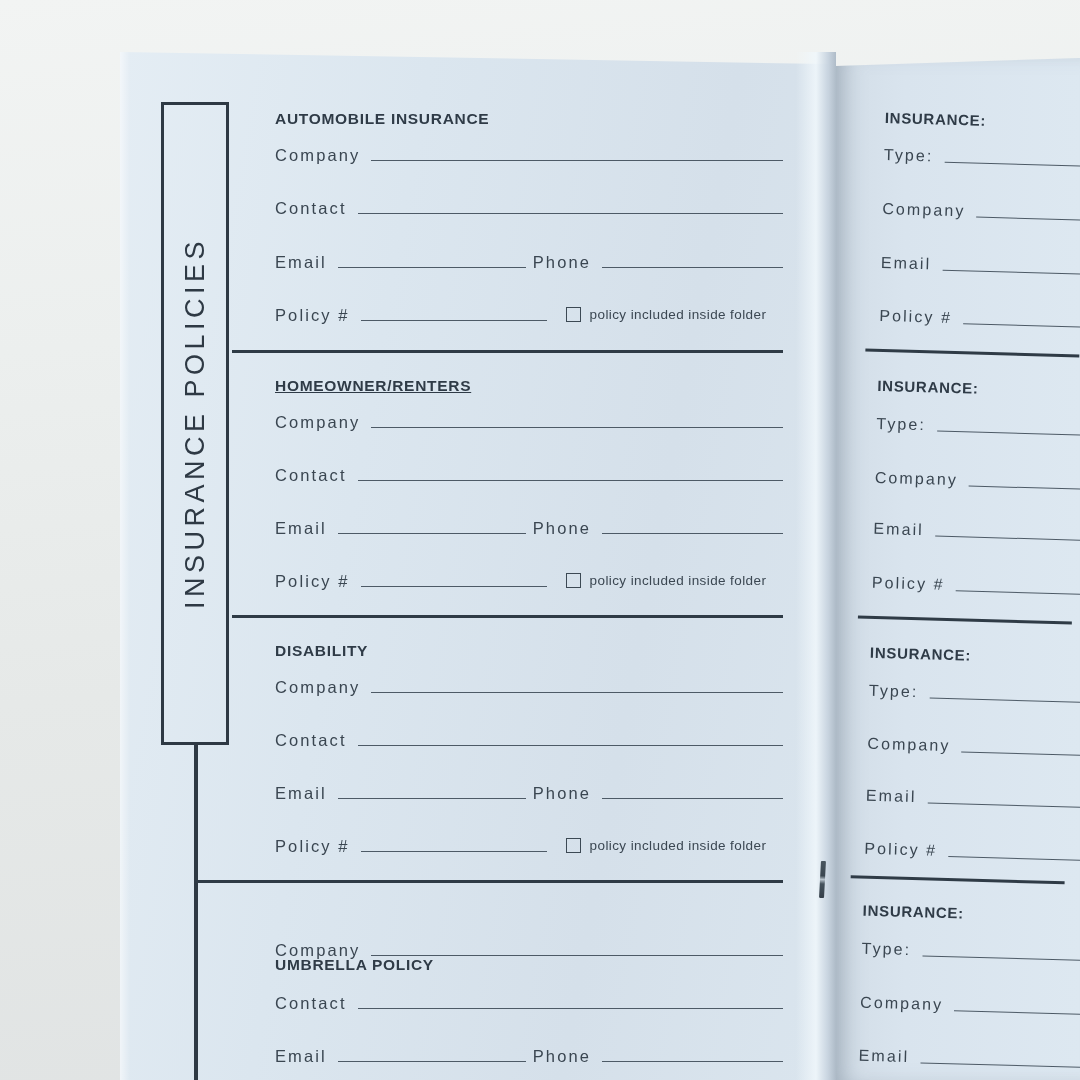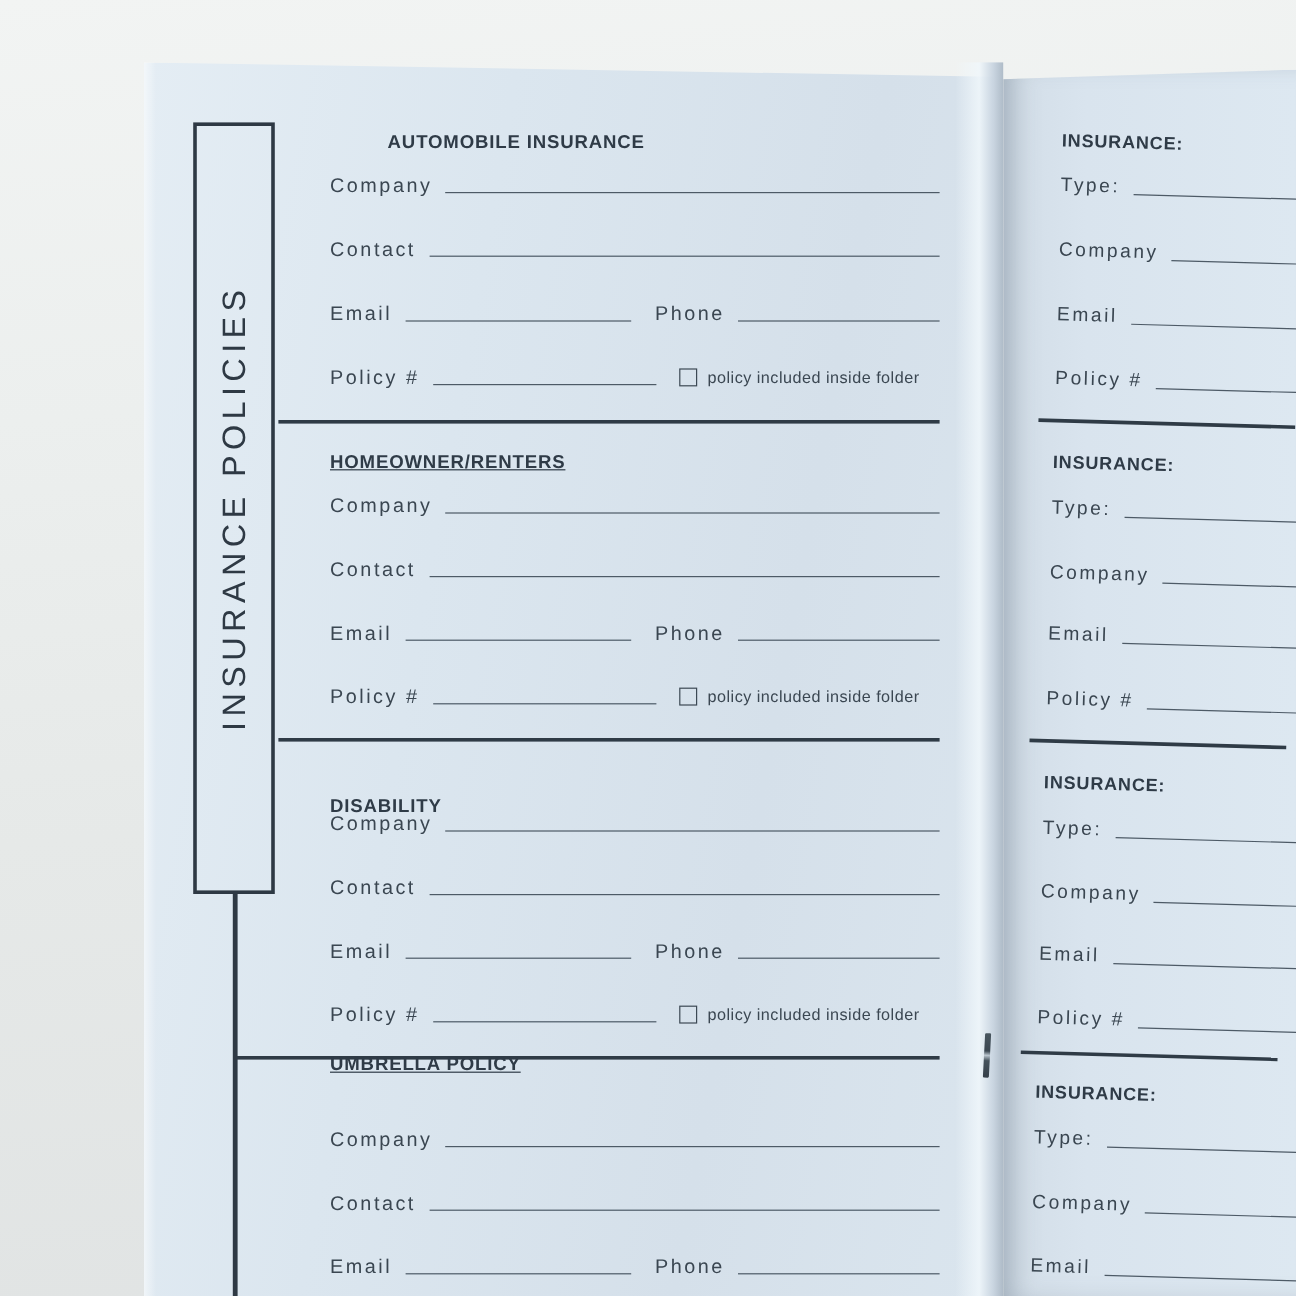--- a/index.html
+++ b/index.html
@@ -72,7 +72,7 @@
   <div class="dv" style="left:232px;top:615px;width:551px;"></div>
   <div class="dv" style="left:197px;top:880px;width:586px;"></div>
 
-  <div class="hdr" style="top:110px;margin-left:48px;">AUTOMOBILE INSURANCE</div>
+  <div class="hdr" style="top:110px;">AUTOMOBILE INSURANCE</div>
   <div class="row" style="top:141px;">
     <span class="lbl">Company</span>
     <span class="ln"></span>

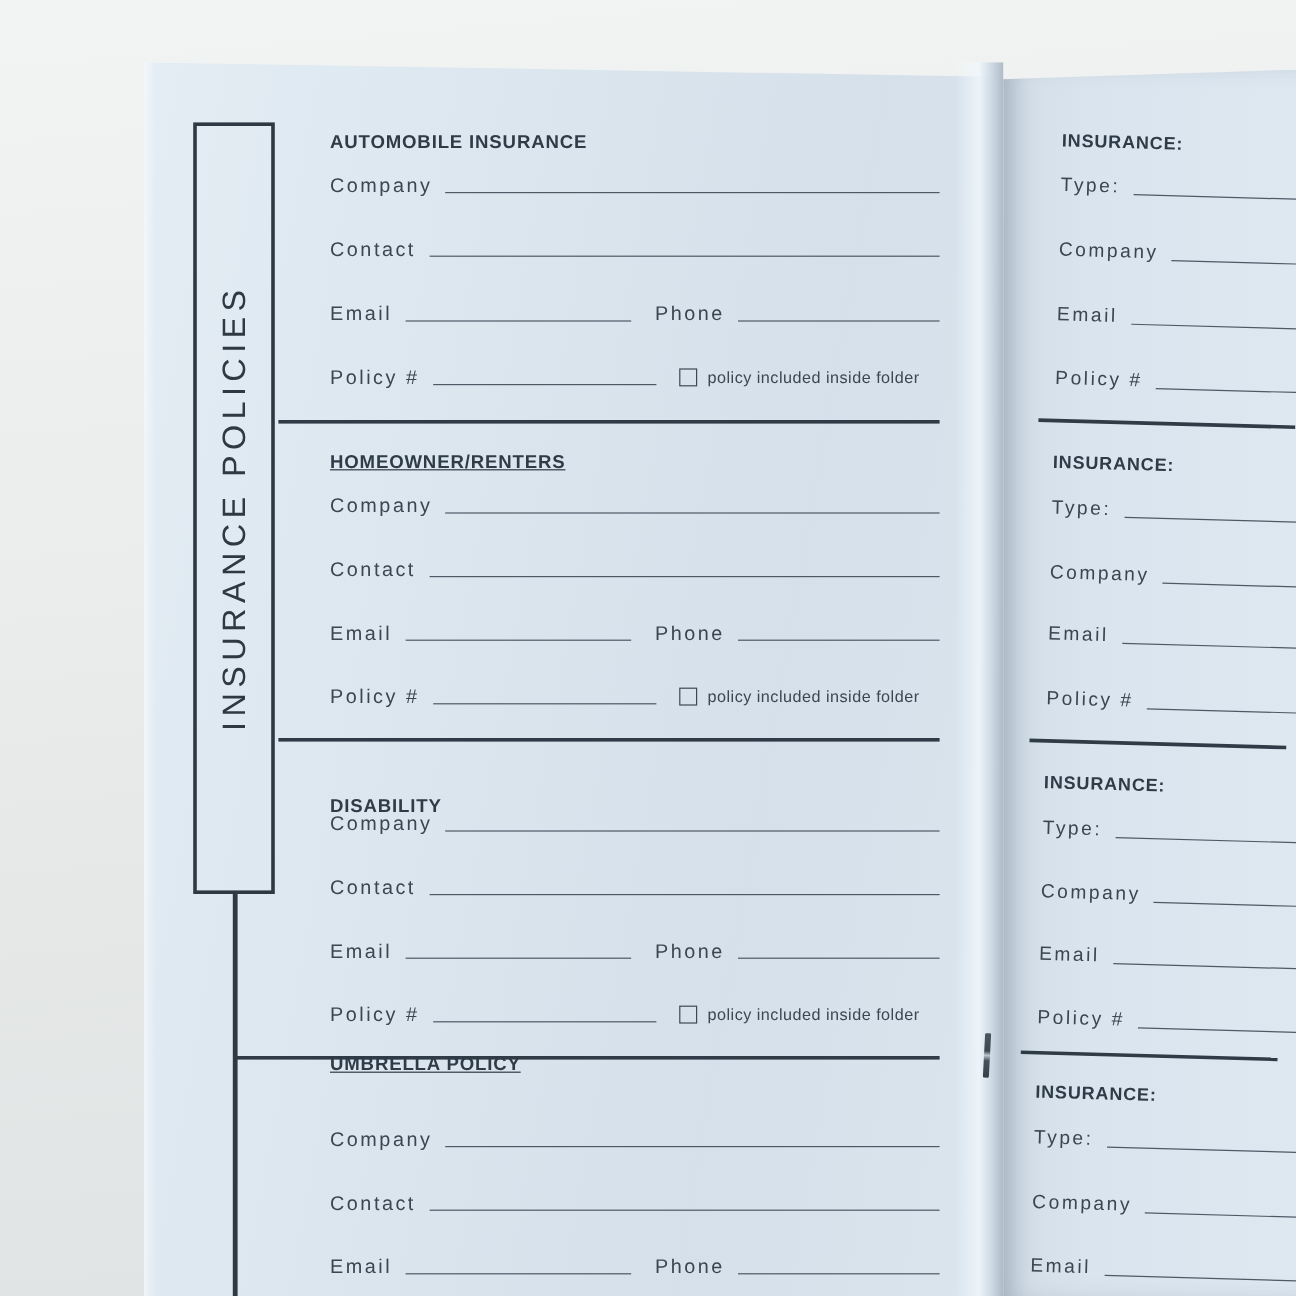--- a/index.html
+++ b/index.html
@@ -41,7 +41,7 @@
   .ln{flex:1 1 auto;border-bottom:1.5px solid #4d5a66;margin:0 2px 4px 11px;height:1px;}
   .ln.eshort{flex:0 0 188px;}
   .ln.pshort{flex:0 0 186px;}
-  .plbl{margin-left:18px;text-align:right;}
+  .plbl{margin-left:5px;text-align:right;}
   .cbx{flex:0 0 auto;width:13px;height:13px;border:1.6px solid #3c4954;margin:0 0 3px 17px;background:transparent;}
   .cbl{font-size:13.5px;letter-spacing:.4px;color:#3b4752;margin:0 0 3px 9px;white-space:nowrap;flex:0 0 auto;}
 

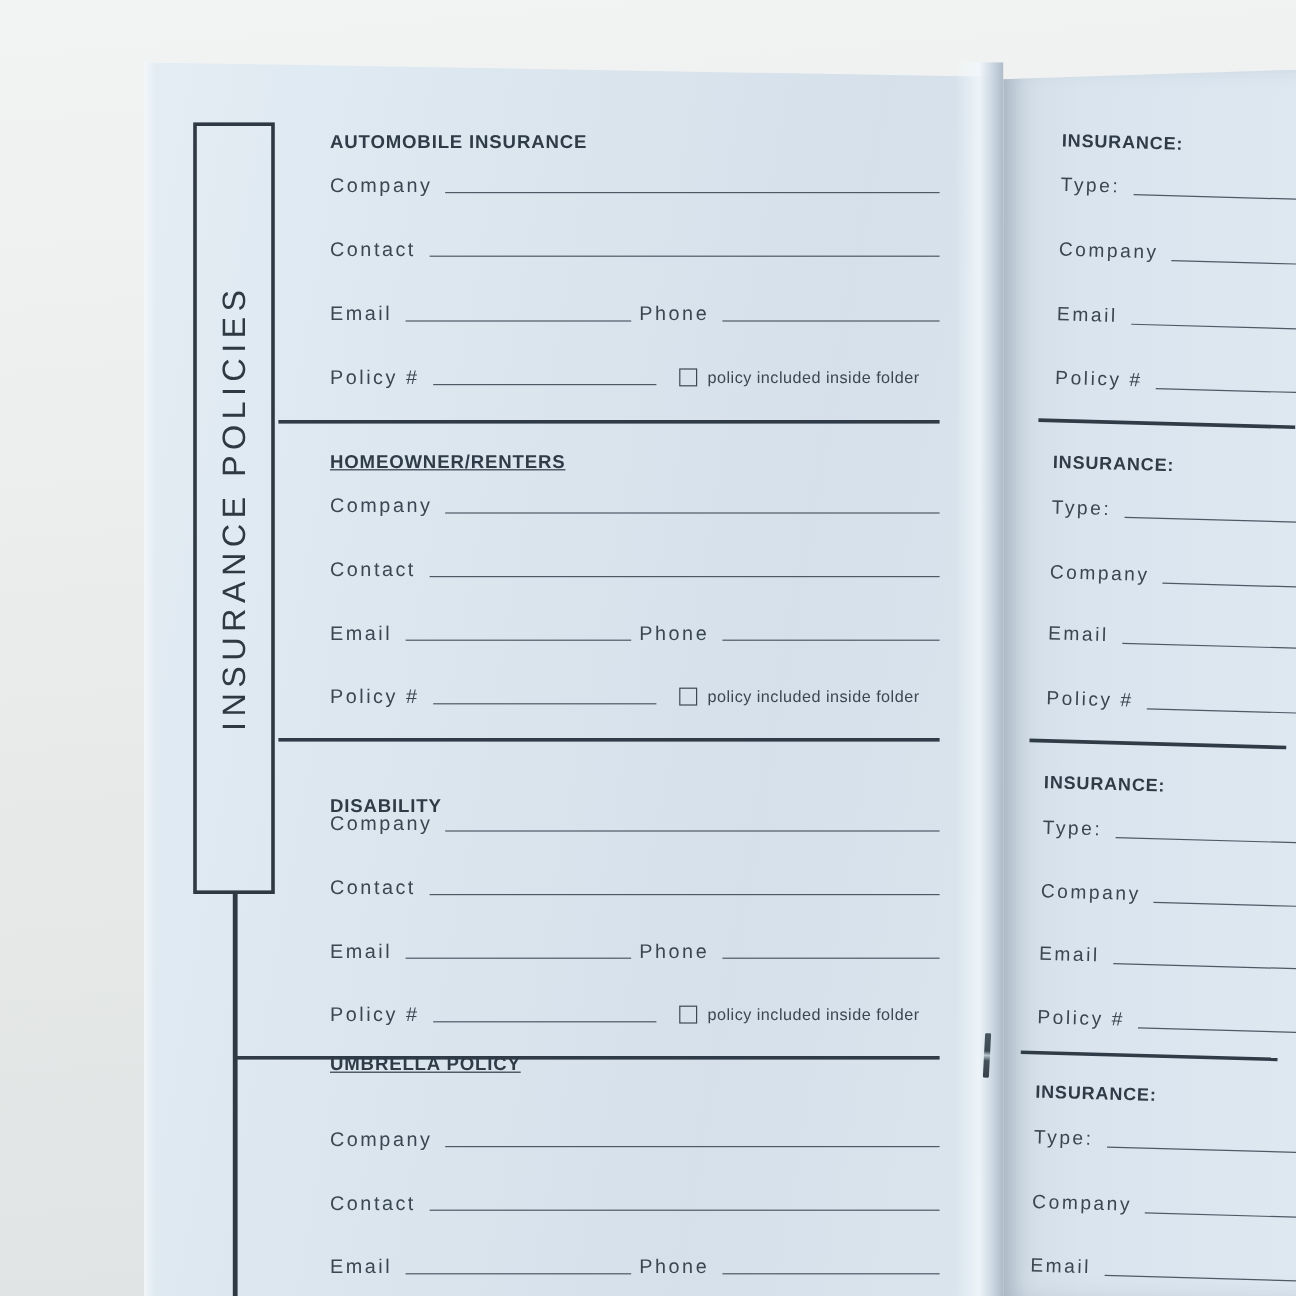--- a/index.html
+++ b/index.html
@@ -116,7 +116,7 @@
     <span class="cbl">policy included inside folder</span>
   </div>
 
-  <div class="hdr" style="top:664px;">DISABILITY</div>
+  <div class="hdr" style="top:642px;">DISABILITY</div>
   <div class="row" style="top:673px;">
     <span class="lbl">Company</span>
     <span class="ln"></span>

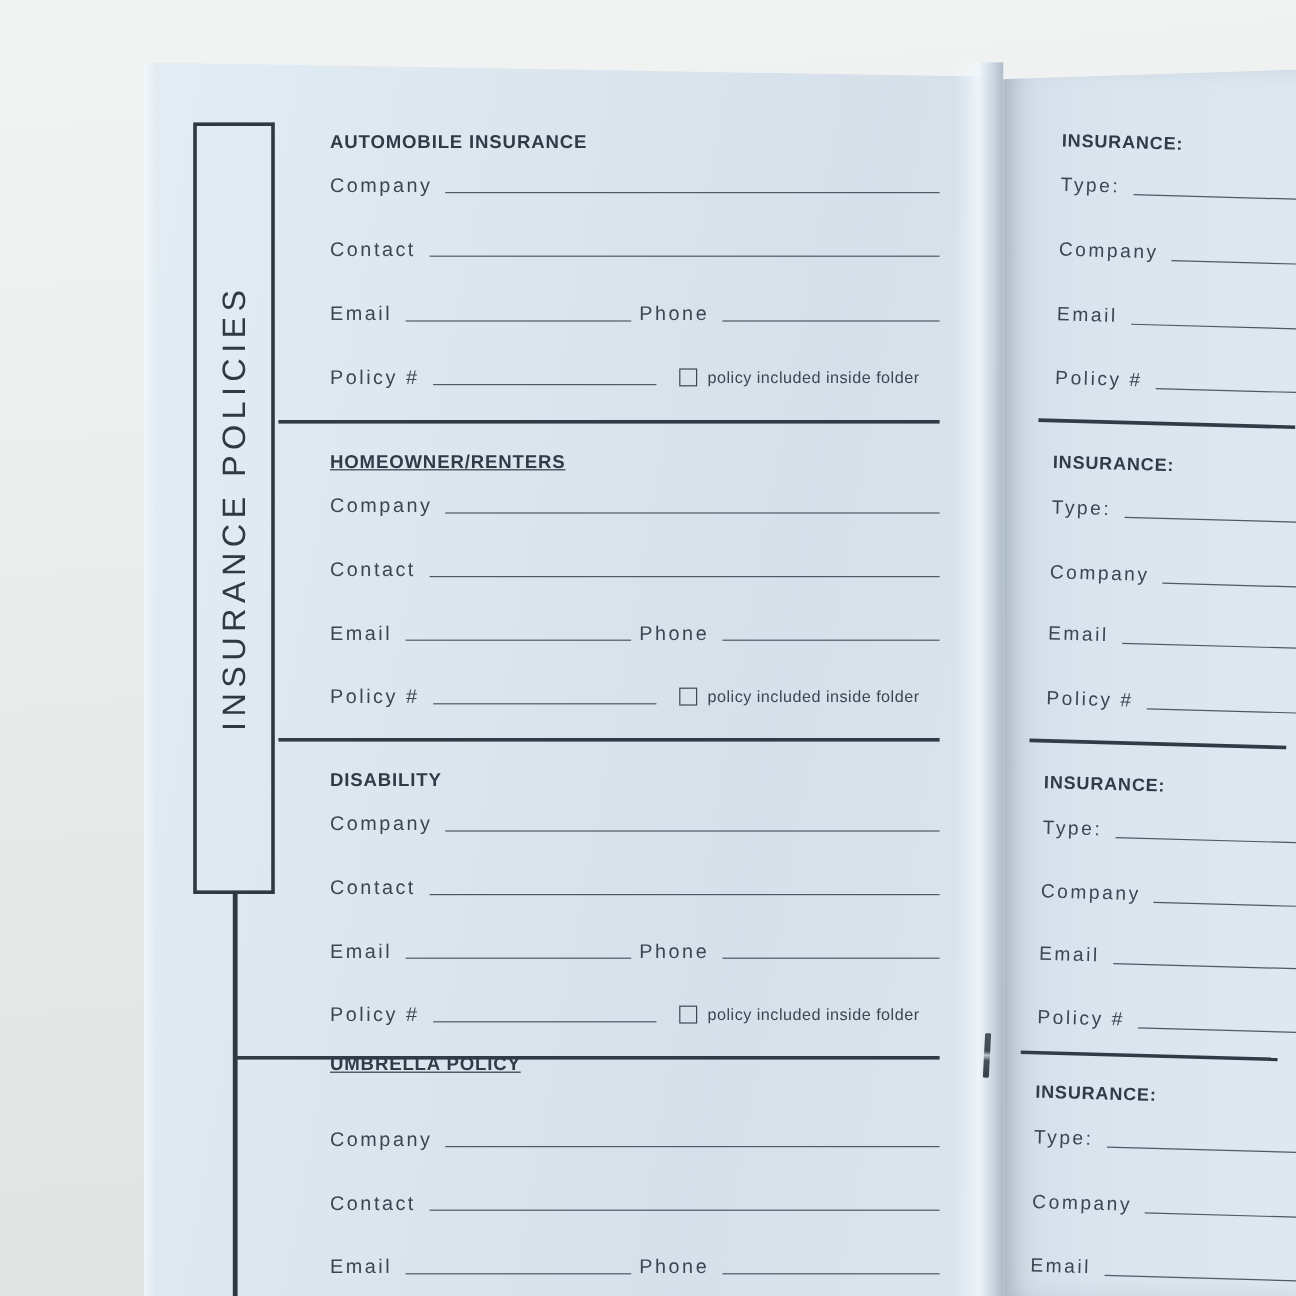--- a/index.html
+++ b/index.html
@@ -138,7 +138,7 @@
     <span class="cbl">policy included inside folder</span>
   </div>
 
-  <div class="hdr" style="top:879px;text-decoration:underline;">UMBRELLA POLICY</div>
+  <div class="hdr" style="top:956px;">UMBRELLA POLICY</div>
   <div class="row" style="top:936px;">
     <span class="lbl">Company</span>
     <span class="ln"></span>

